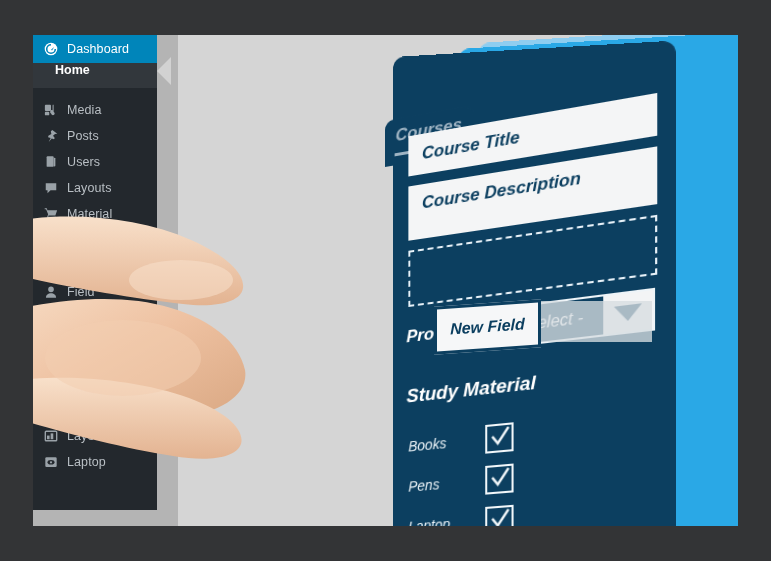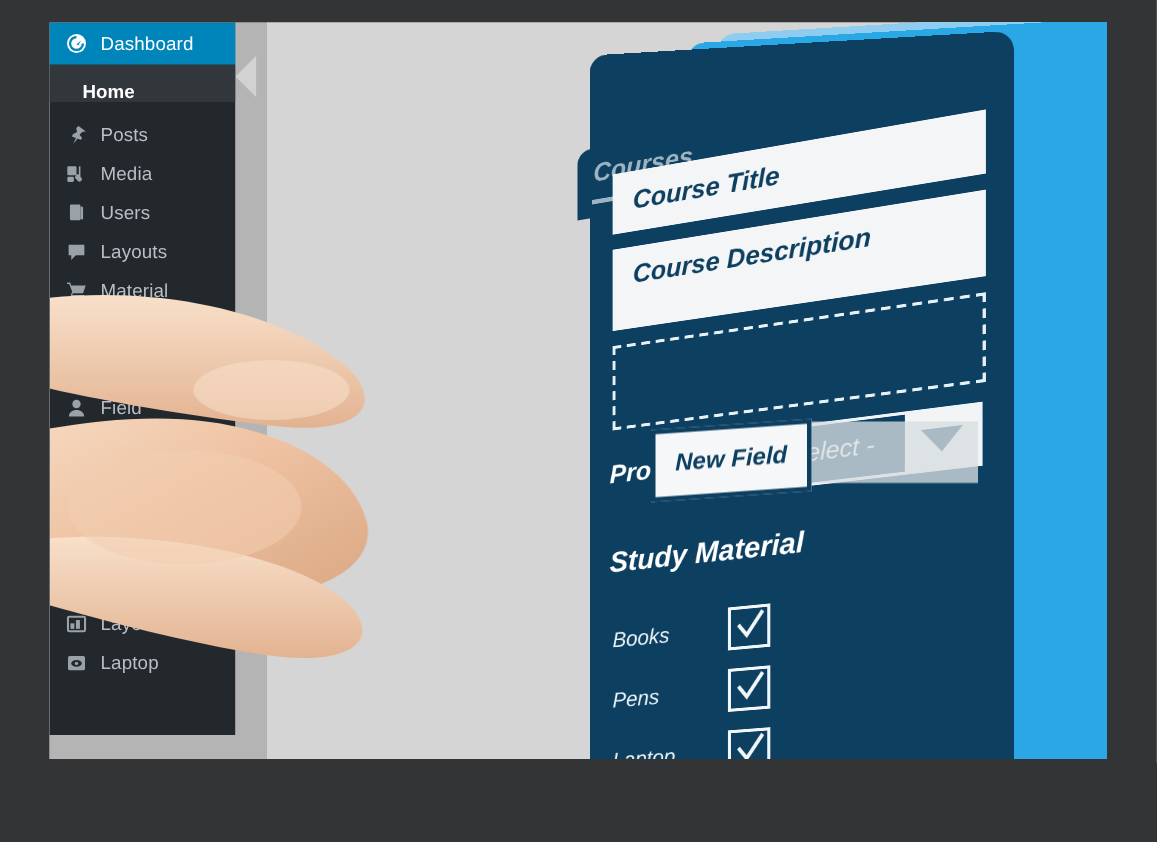--- a/index.html
+++ b/index.html
@@ -14,7 +14,7 @@
 
   
   #canvas{
-    position:absolute; left:33px; top:15px; width:705px; height:491px;
+    position:absolute; left:33px; top:35px; width:705px; height:491px;
     background:#d2d2d2; overflow:hidden;
   }
 

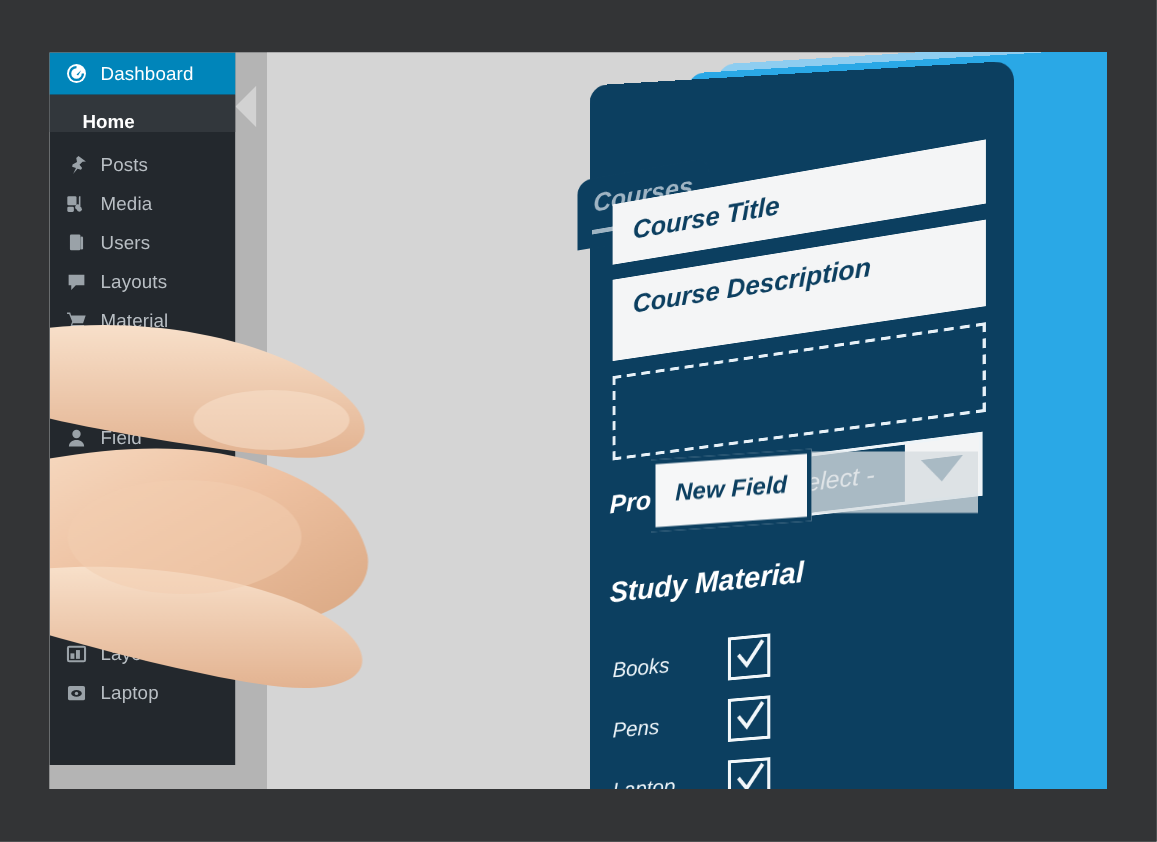--- a/index.html
+++ b/index.html
@@ -36,7 +36,7 @@
   .sb-row.active{ background:#0085ba; color:#fff; height:28px; }
   .sb-row.active .ico svg{ fill:#fff; }
   .sb-sub{
-    height:25px; display:flex; align-items:flex-end; padding-left:22px;
+    height:25px; display:flex; align-items:flex-start; padding-left:22px;
     background:#32373c; color:#fff; font-size:12.5px; font-weight:bold;
   }
   .sb-gap{ height:9px; }

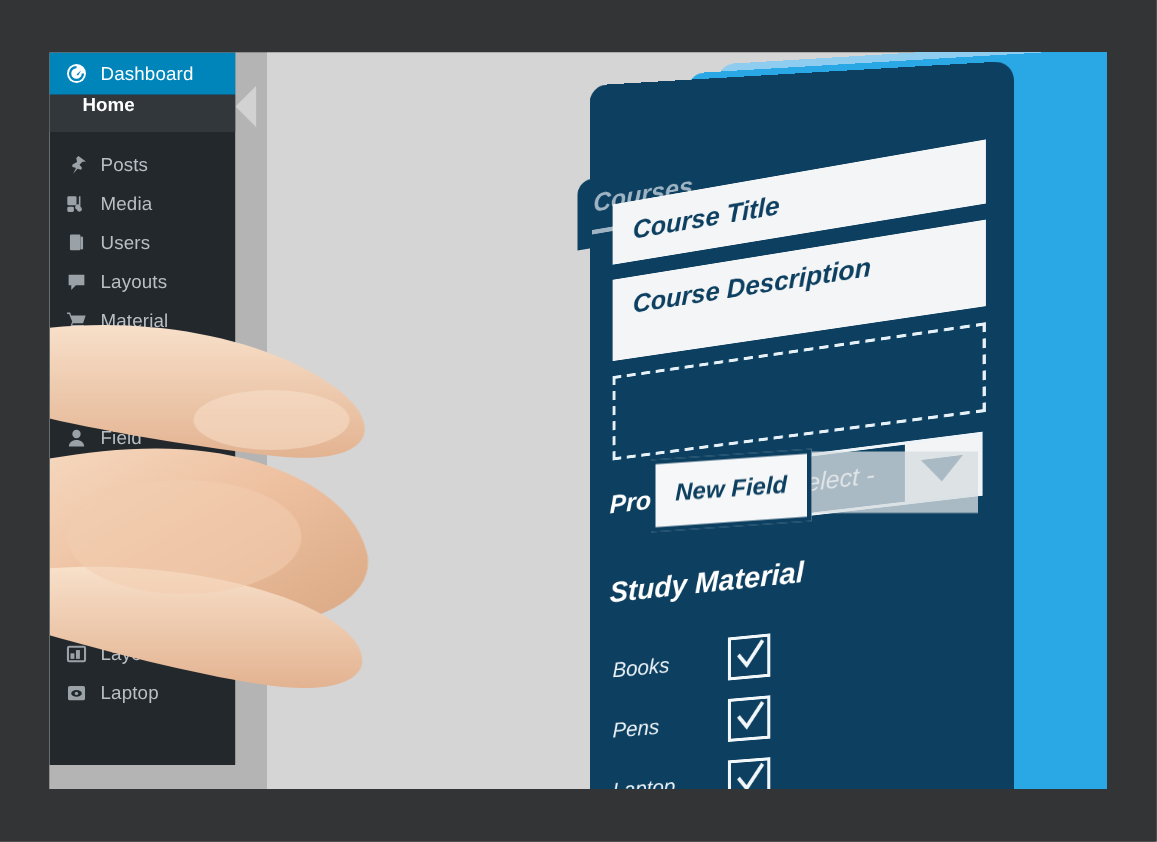--- a/index.html
+++ b/index.html
@@ -201,15 +201,6 @@
       <div class="sb-row">
         <span class="ico">
           <svg viewBox="0 0 16 16">
-              <path d="M9.5 1.2 7.8 2.6l.6 3.1L5 7.7l-.3 1.6 2.9.9-2.2 4.6 3.4-3.9 2.6.8.9-1.4-2-2.5 2.3-2.2 2.6-.2z"></path>
-            </svg>
-        </span>
-        <span>Posts</span>
-      </div>
-
-      <div class="sb-row">
-        <span class="ico">
-          <svg viewBox="0 0 16 16">
               <rect x="1" y="2" width="7" height="7" rx="1"></rect>
               <rect x="1" y="10" width="5" height="4" rx="1"></rect>
               <path d="M10 2h1v8.2a2 2 0 1 1-1.2-1.8V3z"></path>
@@ -217,6 +208,15 @@
             </svg>
         </span>
         <span>Media</span>
+      </div>
+
+      <div class="sb-row">
+        <span class="ico">
+          <svg viewBox="0 0 16 16">
+              <path d="M9.5 1.2 7.8 2.6l.6 3.1L5 7.7l-.3 1.6 2.9.9-2.2 4.6 3.4-3.9 2.6.8.9-1.4-2-2.5 2.3-2.2 2.6-.2z"></path>
+            </svg>
+        </span>
+        <span>Posts</span>
       </div>
 
       <div class="sb-row">

